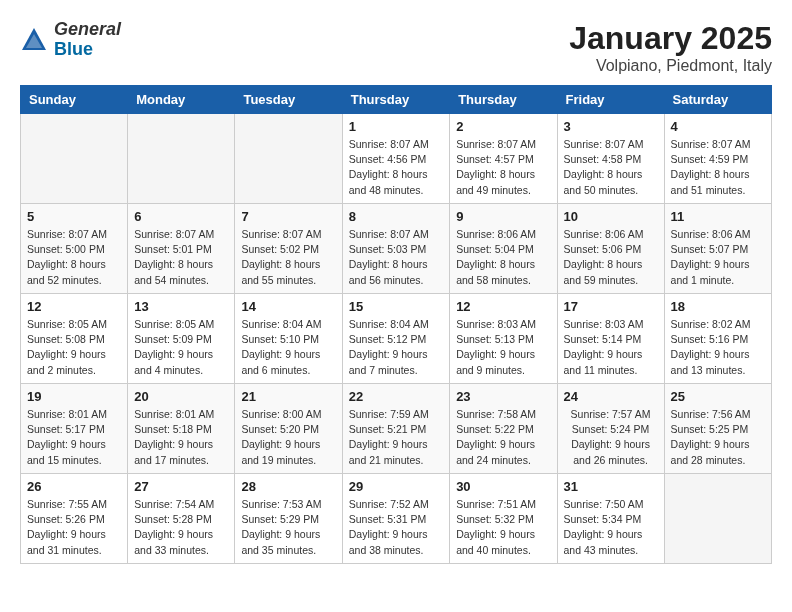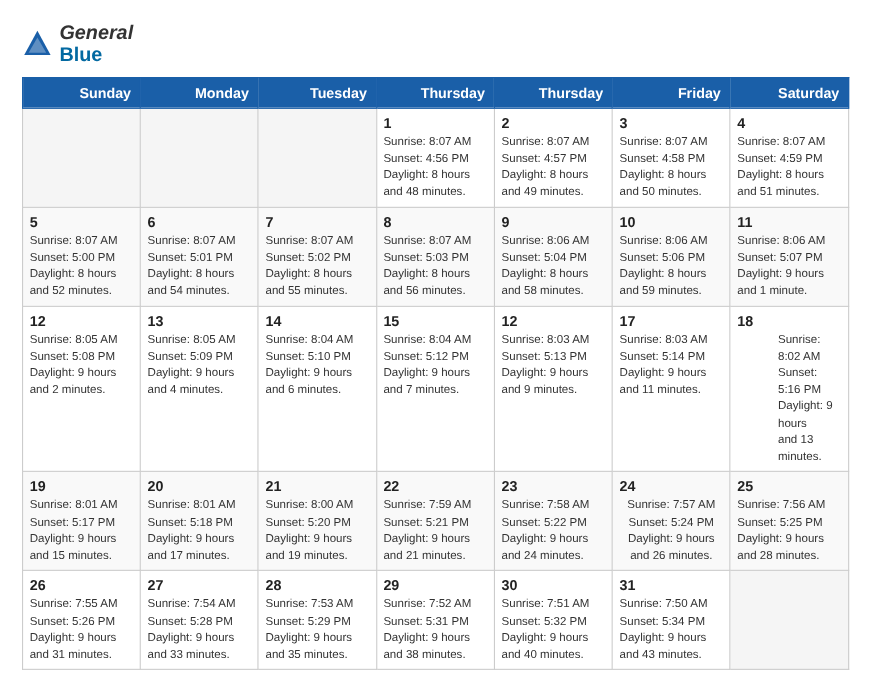--- a/index.html
+++ b/index.html
@@ -110,6 +110,10 @@
       <span class="logo-blue">Blue</span>
     </div>
   </div>
+  <div class="title-section">
+    <div class="month-title">January 2025</div>
+    <div class="location-title">Volpiano, Piedmont, Italy</div>
+  </div>
 </div>
 
 <table class="calendar">

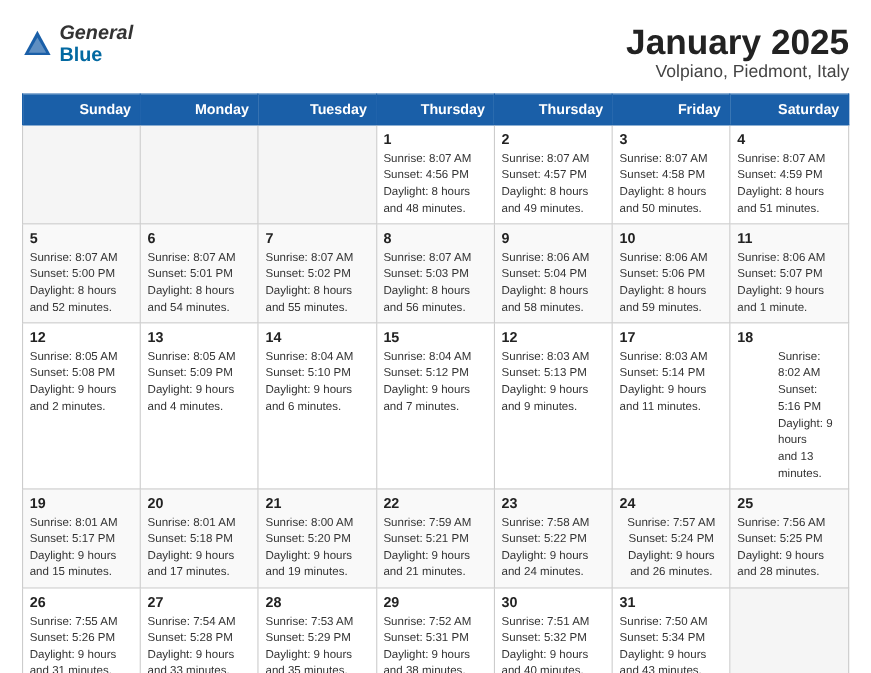--- a/index.html
+++ b/index.html
@@ -55,7 +55,7 @@
     .calendar th {
       background: #1a5fa8;
       color: #fff;
-      text-align: right;
+      text-align: left;
       padding: 6px 8px;
       font-size: 13px;
       border: 1px solid #1a5fa8;

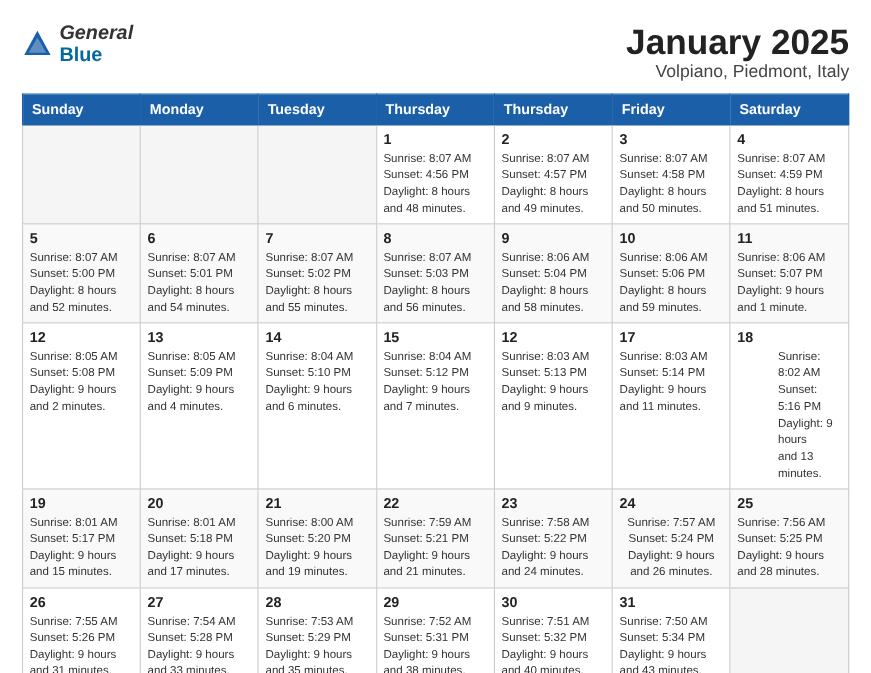--- a/index.html
+++ b/index.html
@@ -258,7 +258,7 @@
         </td>
         <td>
           <div class="day-num">18</div>
-          <div class="day-info" style="white-space: pre-line; margin-left: 37px;">Sunrise: 8:02 AM
+          <div class="day-info" style="white-space: pre-line;">Sunrise: 8:02 AM
 Sunset: 5:16 PM
 Daylight: 9 hours
 and 13 minutes.</div>

